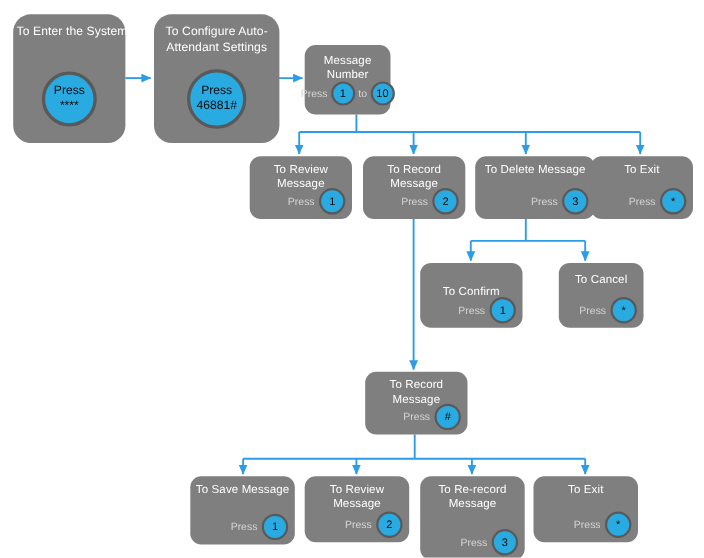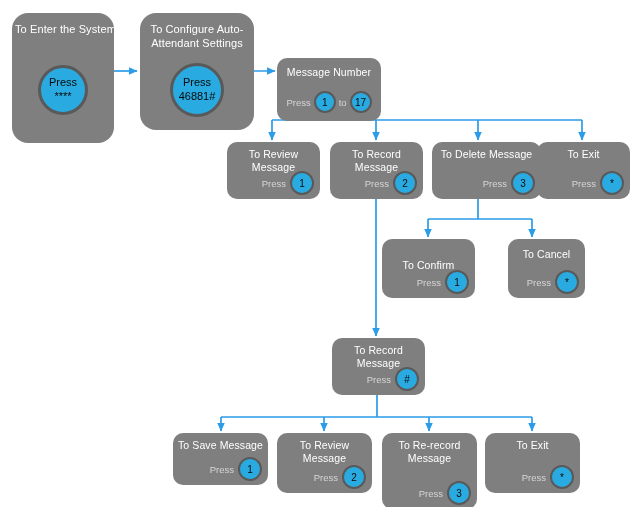--- a/index.html
+++ b/index.html
@@ -81,7 +81,7 @@
     <path d="M532,417 L532,431" marker-end="url(#arrow)"></path>
   </svg>
 
-  <div class="node big" style="left:12px;top:13px;width:102px;height:130px">
+  <div class="node big" style="left:12px;top:13px;width:102px;height:117px">
     <div class="title nowrap">To Enter the System</div>
     <div class="big-circle" style="width:50px;height:50px;top:52px">
       <span>Press</span>

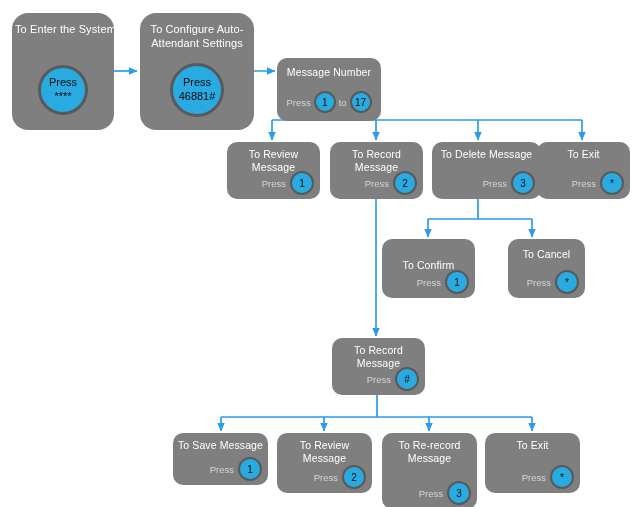--- a/index.html
+++ b/index.html
@@ -100,7 +100,7 @@
     </div>
   </div>
 
-  <div class="node" style="left:277px;top:58px;width:104px;height:63px">
+  <div class="node" style="left:277px;top:41px;width:78px;height:63px">
     <div class="title" style="padding-top:8px">Message Number</div>
     <div class="press-row center">
       <span class="press">Press</span>

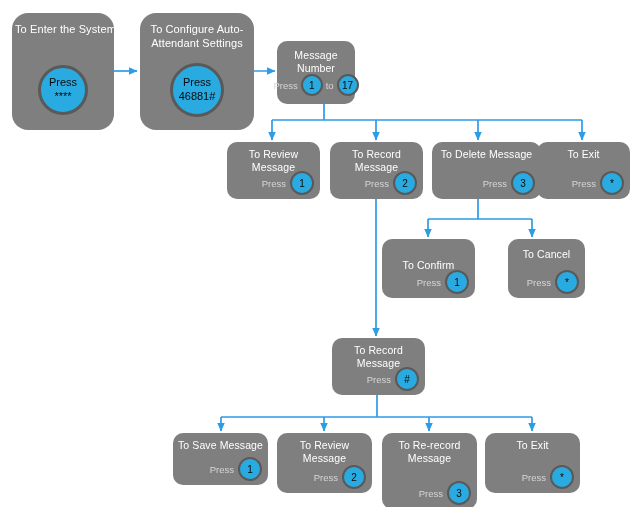--- a/index.html
+++ b/index.html
@@ -106,7 +106,7 @@
       <span class="press">Press</span>
       <span class="key-circle">1</span>
       <span class="press">to</span>
-      <span class="key-circle">17</span>
+      <span class="key-circle">10</span>
     </div>
   </div>
 

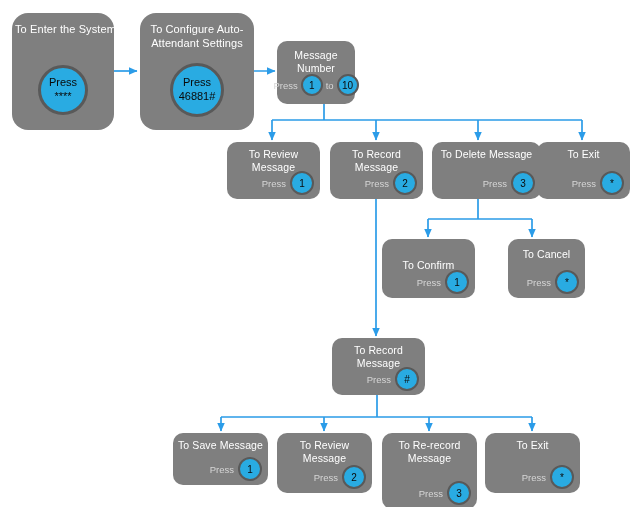--- a/index.html
+++ b/index.html
@@ -166,7 +166,7 @@
     </div>
   </div>
 
-  <div class="node" style="left:173px;top:433px;width:95px;height:52px">
+  <div class="node" style="left:173px;top:433px;width:95px;height:62px">
     <div class="title">To Save Message</div>
     <div class="press-row">
       <span class="press">Press</span>

